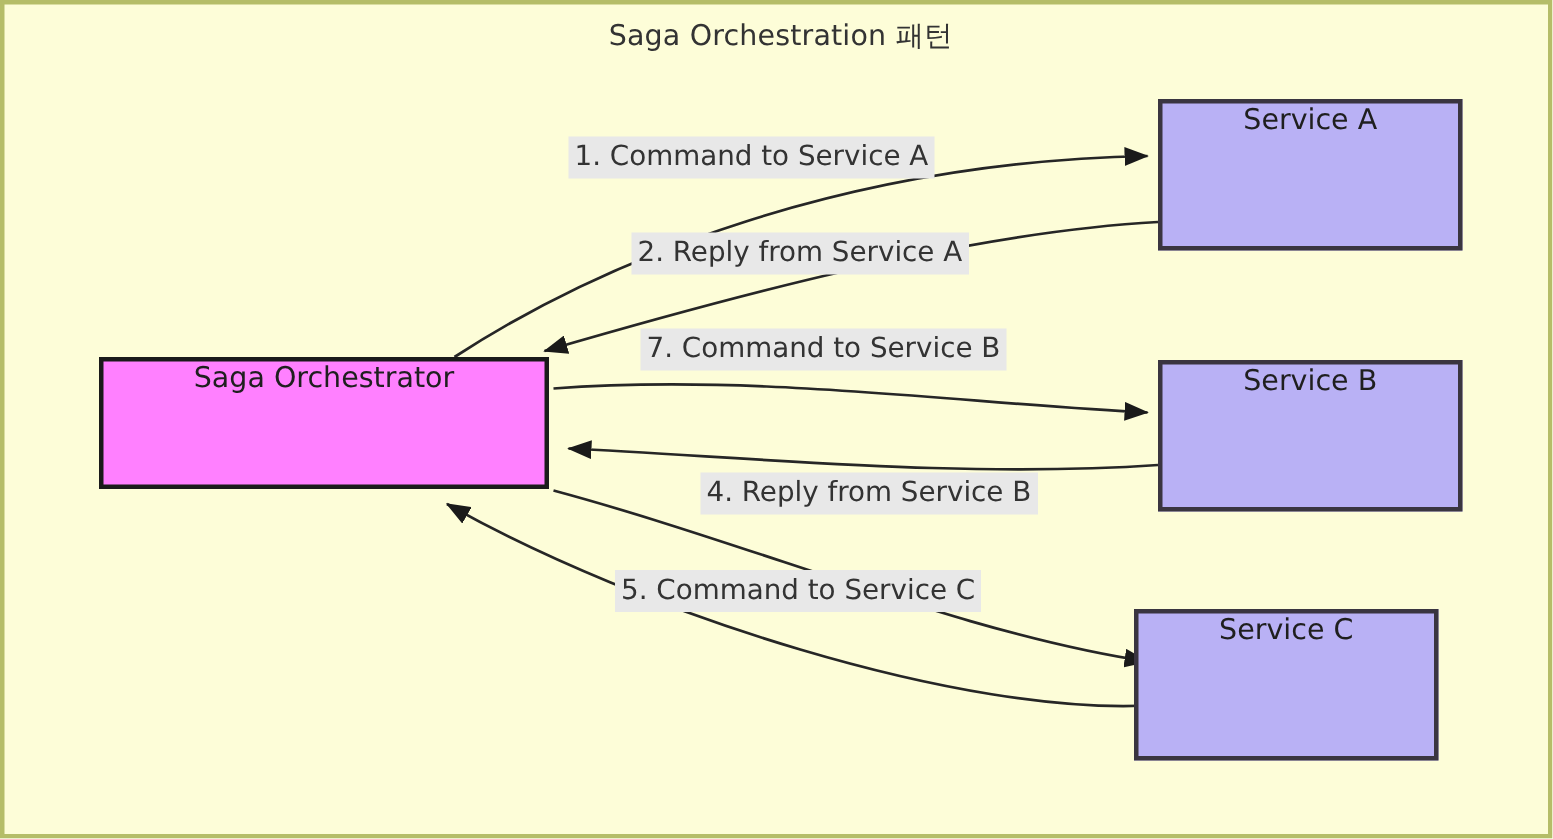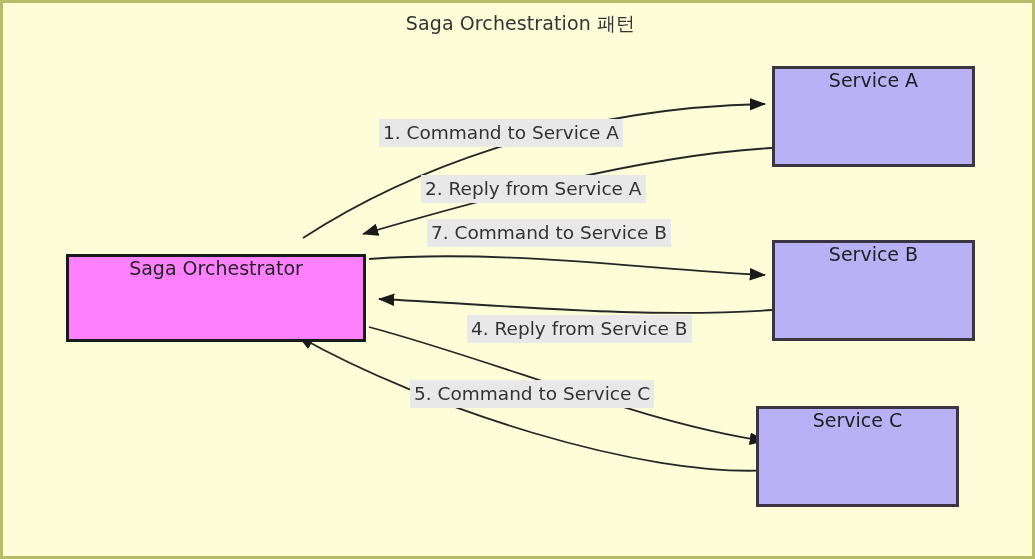--- a/index.html
+++ b/index.html
@@ -72,7 +72,7 @@
     white-space: nowrap;
     box-sizing: border-box;
   }
-  .lbl-1 { left: 376px; top: 88px; margin-top: 28px; }
+  .lbl-1 { left: 376px; top: 88px; }
   .lbl-2 { left: 418px; top: 152px; margin-top: 20px; }
   .lbl-3 { left: 424px; top: 216px; }
   .lbl-4 { left: 430px; top: 312px; margin-left: 34px; }

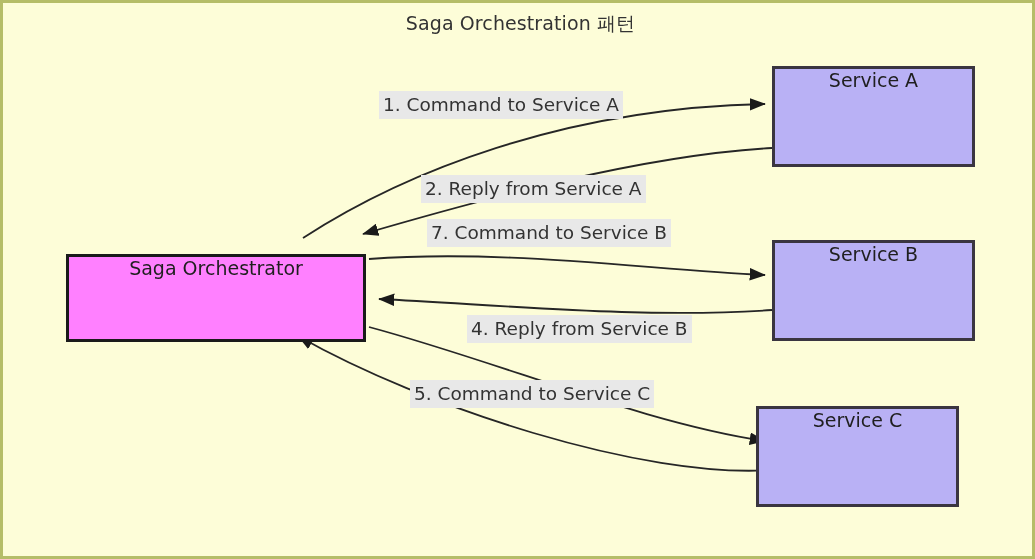--- a/index.html
+++ b/index.html
@@ -73,7 +73,7 @@
     box-sizing: border-box;
   }
   .lbl-1 { left: 376px; top: 88px; }
-  .lbl-2 { left: 418px; top: 152px; margin-top: 20px; }
+  .lbl-2 { left: 418px; top: 152px; }
   .lbl-3 { left: 424px; top: 216px; }
   .lbl-4 { left: 430px; top: 312px; margin-left: 34px; }
   .lbl-5 { left: 407px; top: 377px; }

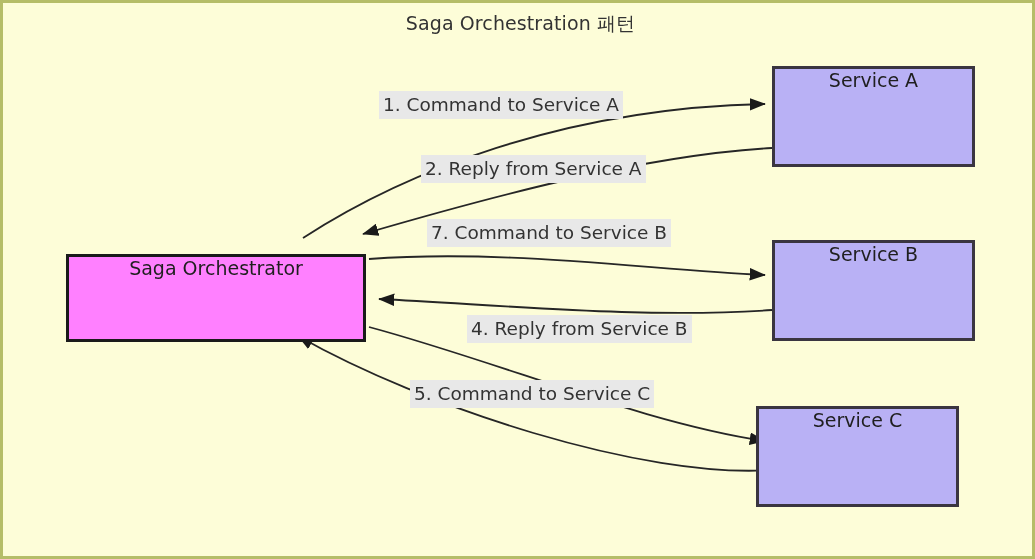--- a/index.html
+++ b/index.html
@@ -51,7 +51,6 @@
     height: 88px;
     background: #ff80ff;
     border: 3px solid #1a1a1a;
-    margin-top: 16px;
   }
   .node-service {
     width: 203px;

